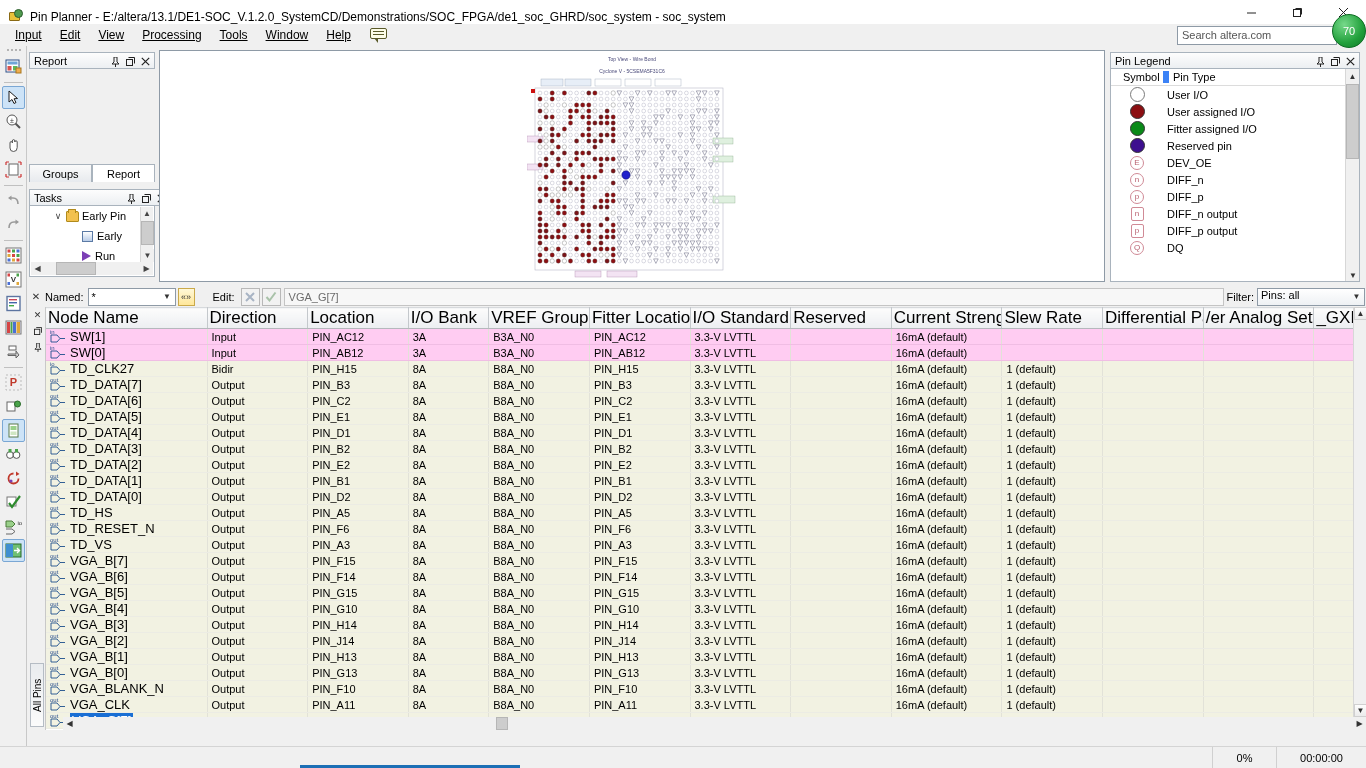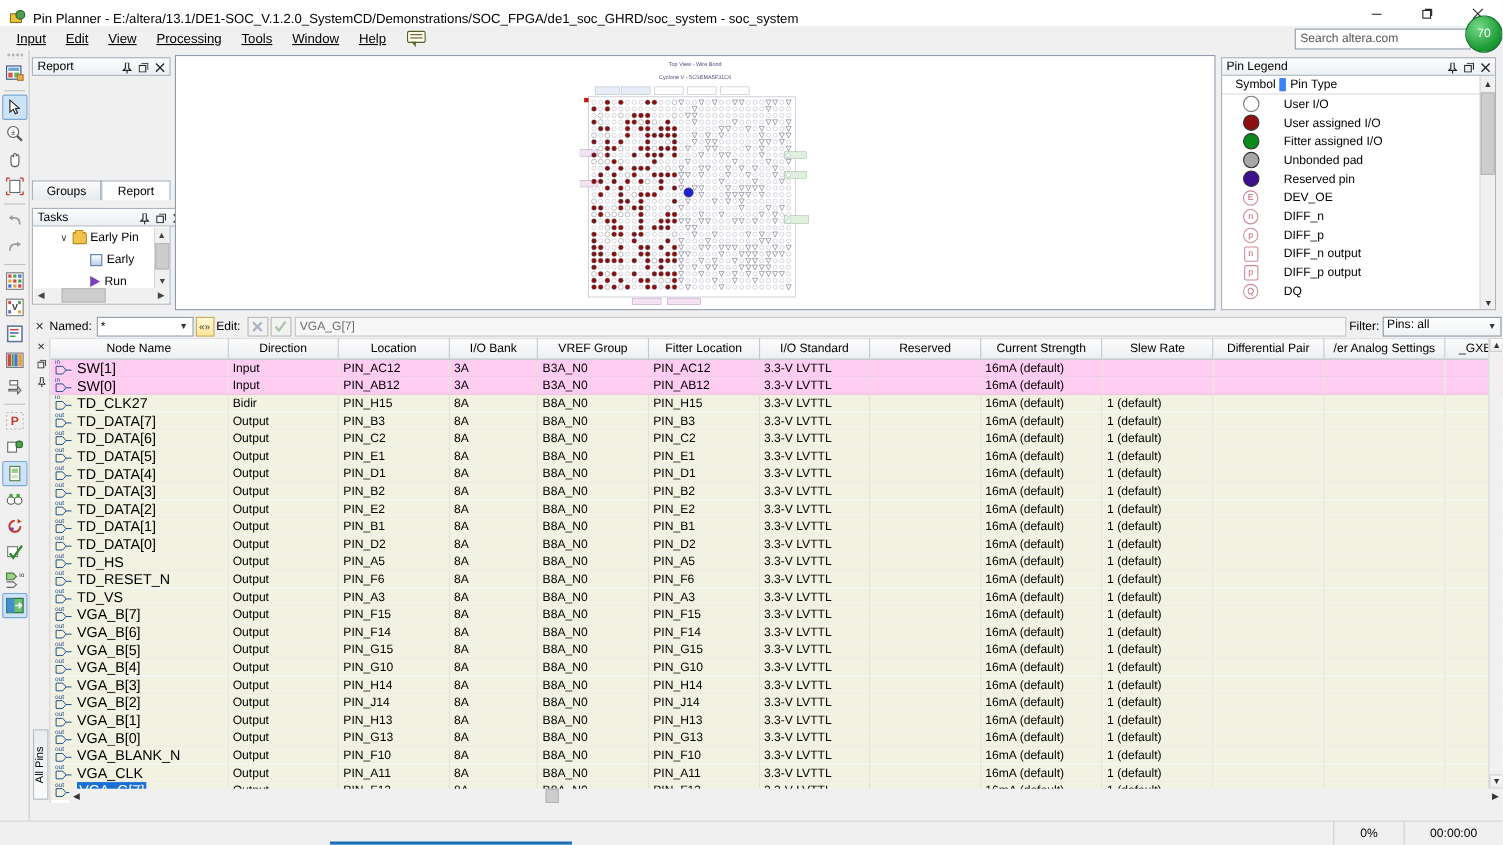--- a/index.html
+++ b/index.html
@@ -1485,12 +1485,6 @@
           </div>
           <div class="lg-row">
             <div class="lg-sym">
-              <span class="dot" style="background: rgb(168, 168, 168); border: 1px solid rgb(51, 51, 51);"></span>
-            </div>
-            <div class="lg-txt">Unbonded pad</div>
-          </div>
-          <div class="lg-row">
-            <div class="lg-sym">
               <span class="dot" style="background: rgb(61, 15, 143); border: 1px solid rgb(51, 51, 51);"></span>
             </div>
             <div class="lg-txt">Reserved pin</div>

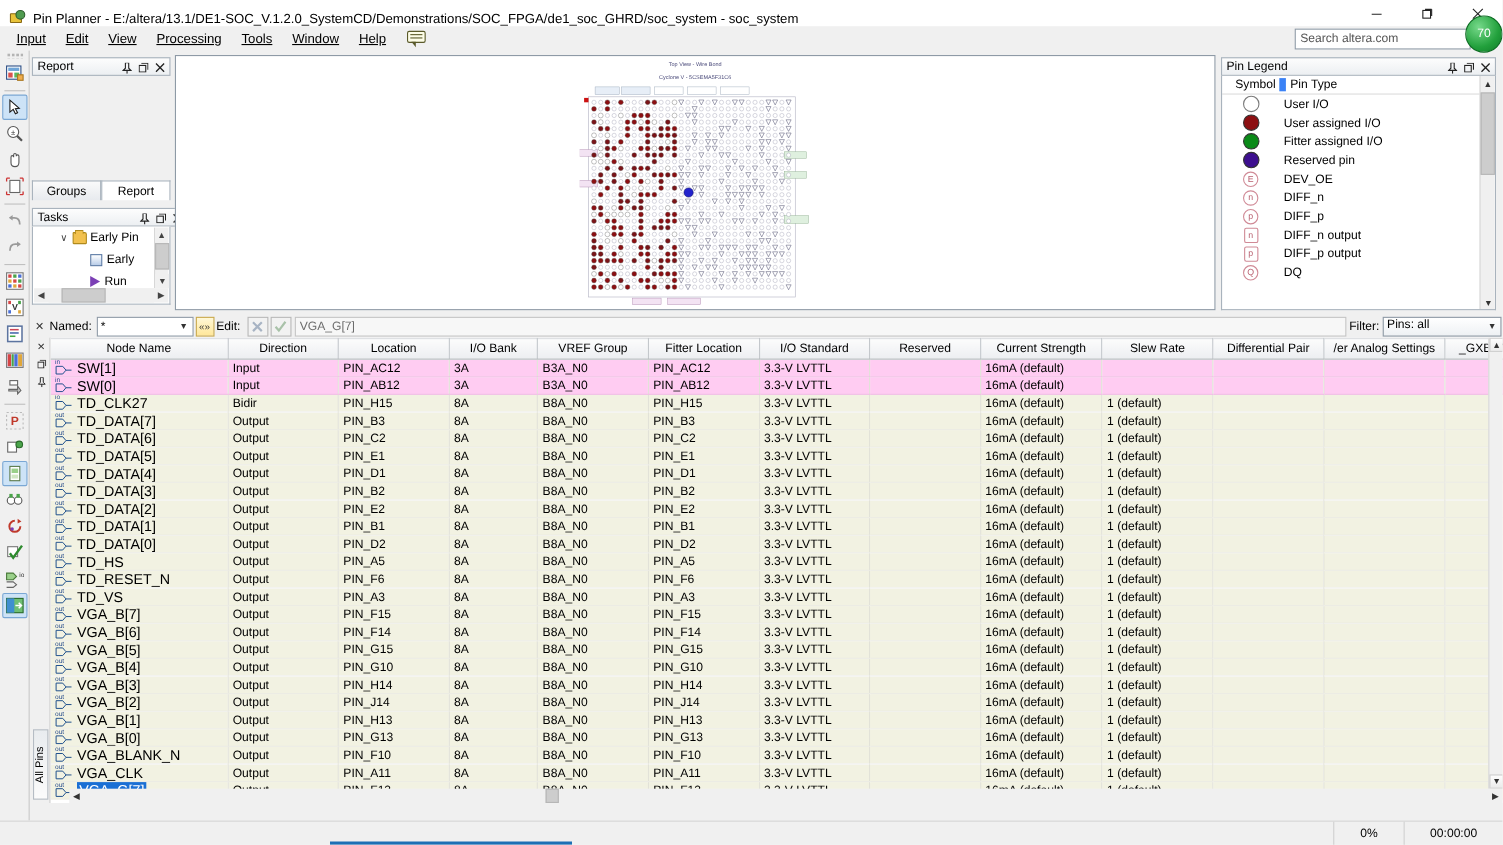--- a/index.html
+++ b/index.html
@@ -1542,7 +1542,7 @@
       <span class="combo-arrow">▼</span>
     </div>
     <div class="nb-chev">«»</div>
-    <div class="nb-label" style="margin-left:2px">Edit:</div>
+    <div class="nb-label" style="margin-left:18px">Edit:</div>
     <div class="nb-btn">
       <svg width="12" height="12" viewBox="0 0 12 12">
           <path d="M2 2 L10 10 M10 2 L2 10" stroke="#a8b4c4" stroke-width="2"></path>

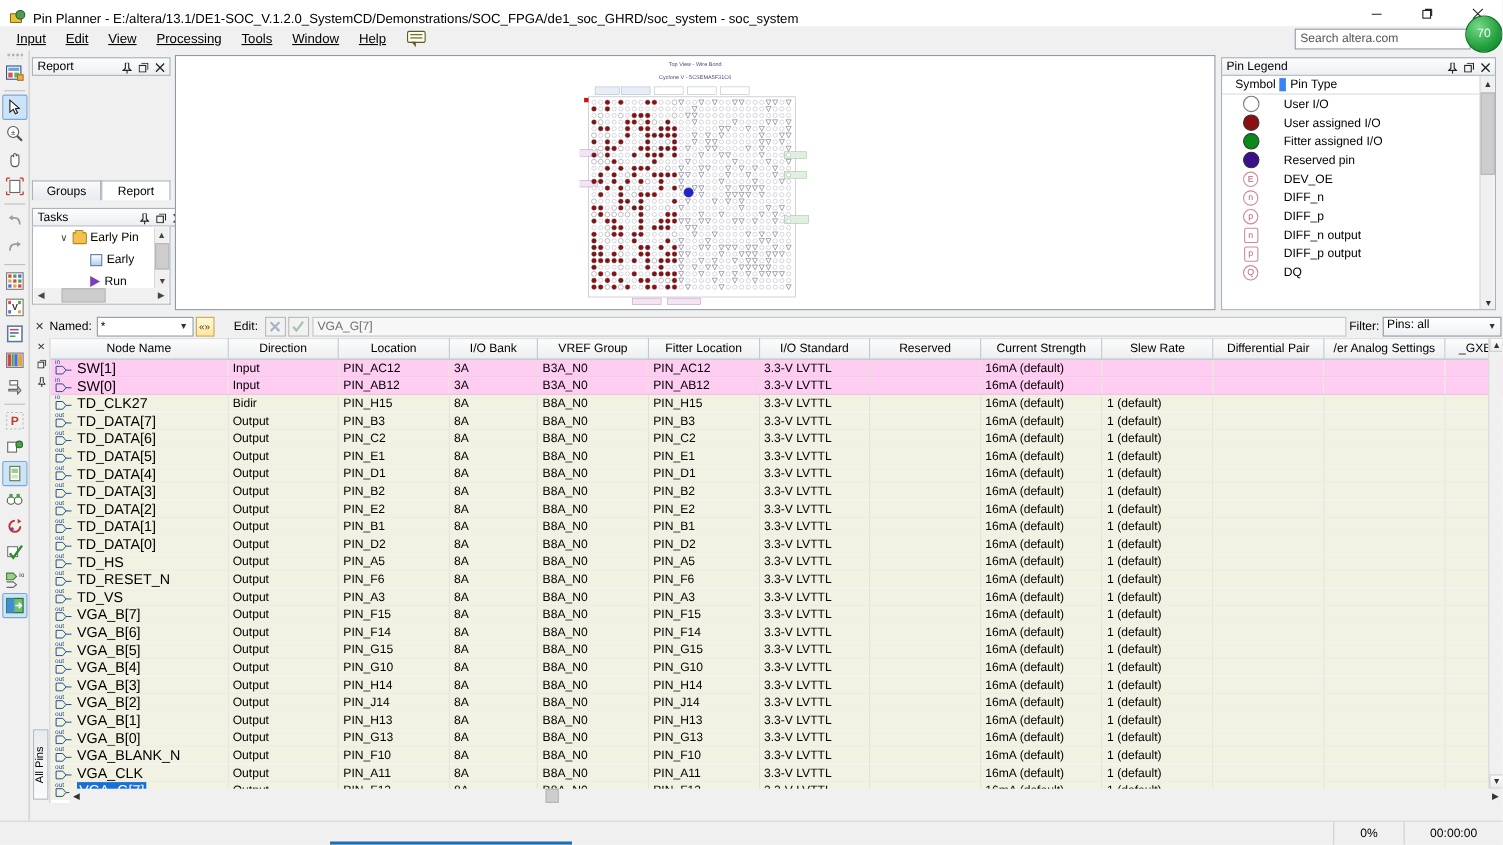--- a/index.html
+++ b/index.html
@@ -216,7 +216,7 @@
   table.pins th {
     height: 19px; background: linear-gradient(#fcfcfc,#eceef1); border-right:1px solid #c4c8cc;
     border-bottom:1px solid #b4b8bc; border-top:1px solid #d6d9dc;
-    font-weight: normal; font-size: 11px; text-align:center; padding:0 2px; white-space: nowrap; overflow:hidden;
+    font-weight: normal; font-size: 17px; text-align:left; padding:0 2px; white-space: nowrap; overflow:hidden;
   }
   table.pins td {
     height: 16px; font-size: 11px; padding: 0 0 0 4px; white-space: nowrap; overflow:hidden;

